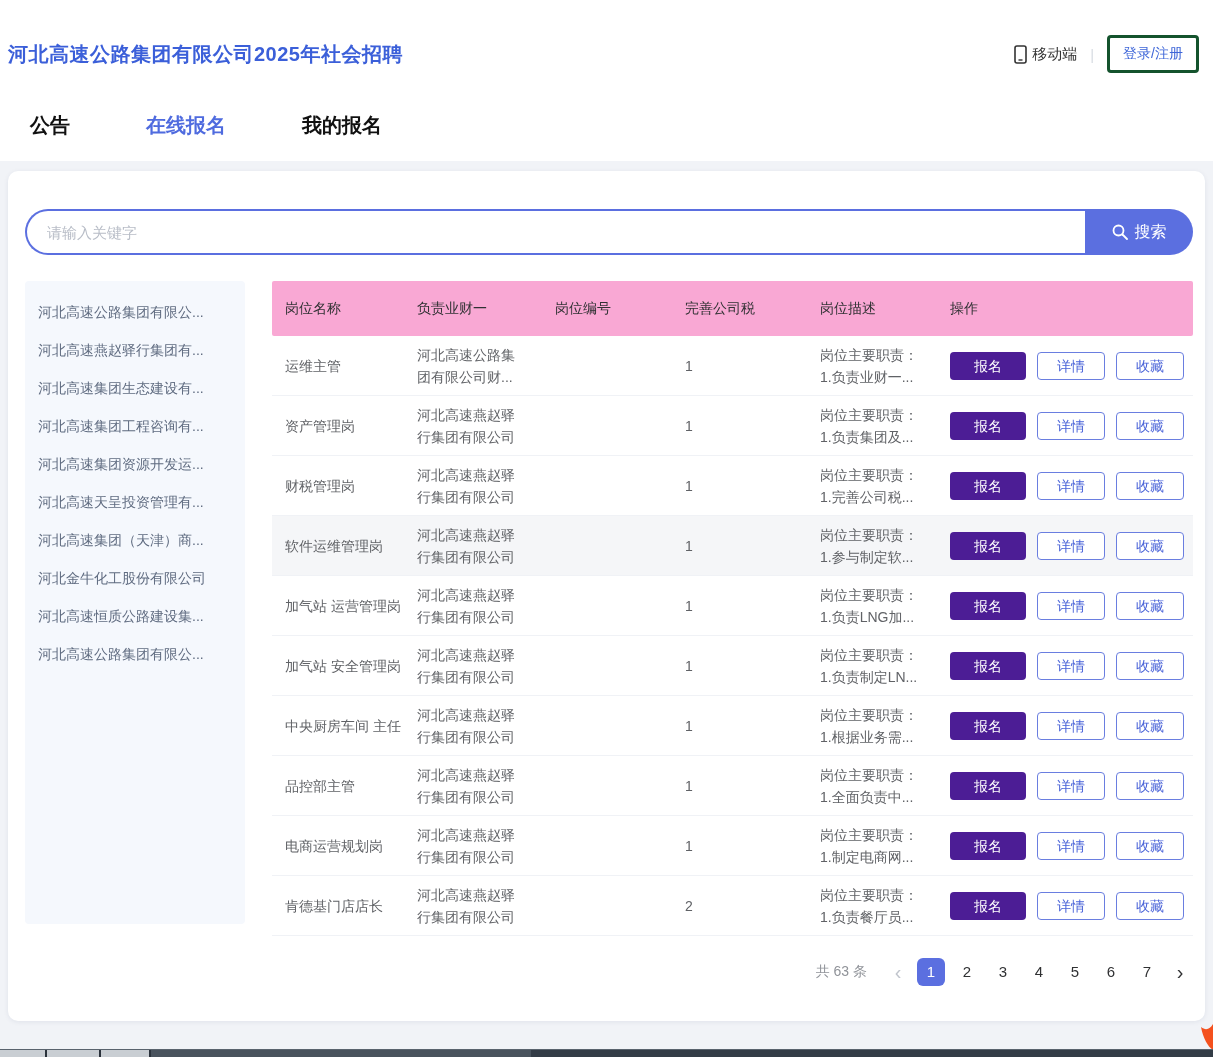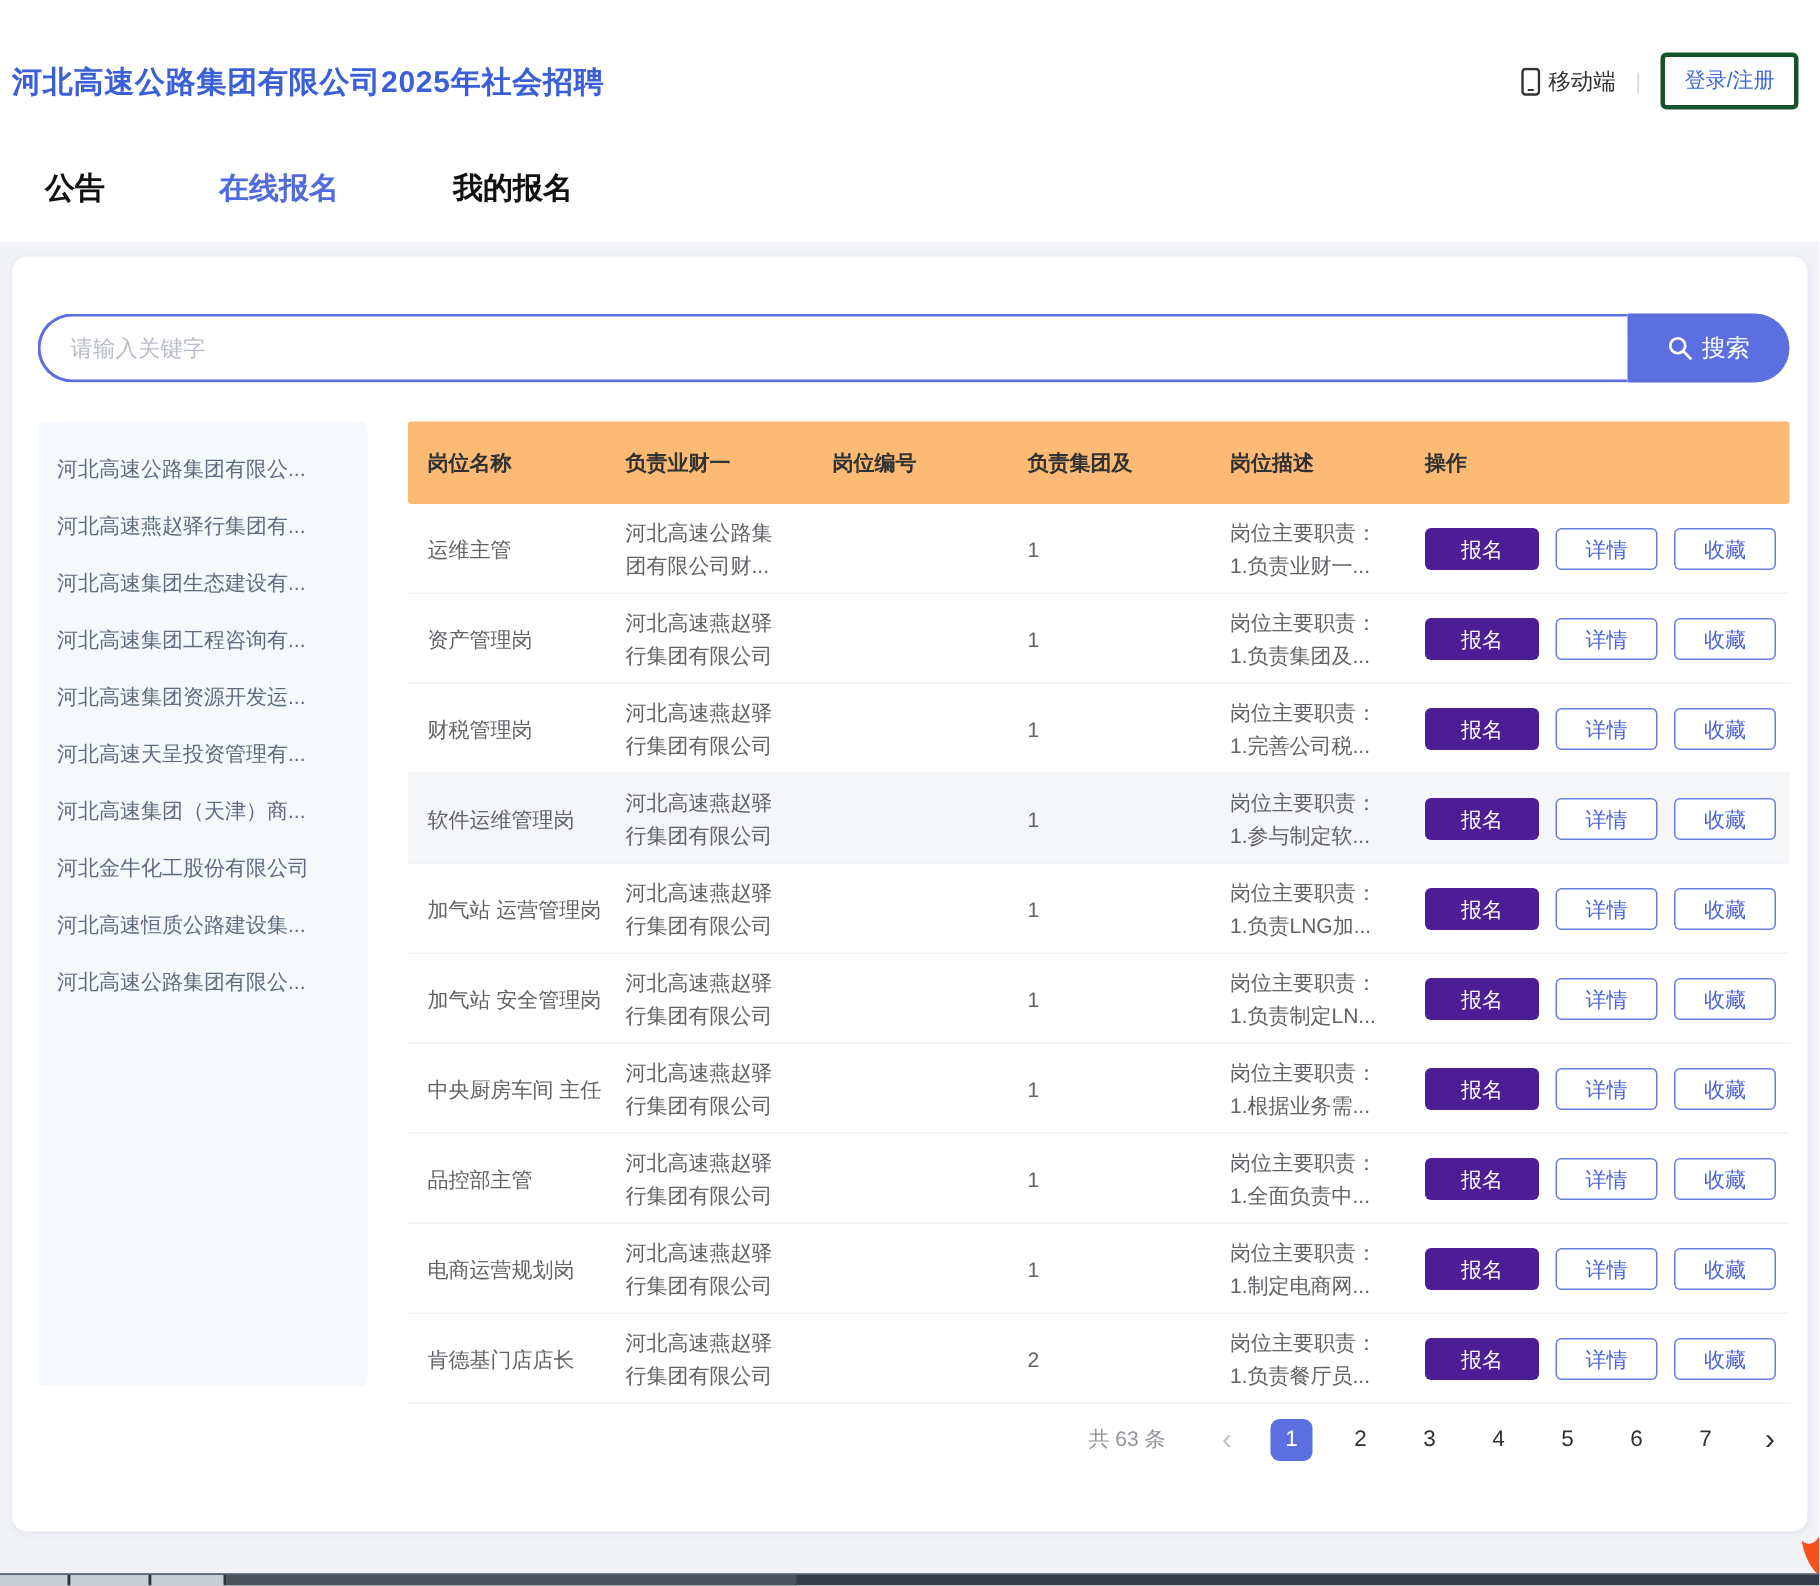--- a/index.html
+++ b/index.html
@@ -38,7 +38,7 @@
                white-space:nowrap; overflow:hidden; cursor:pointer; }
   .table-wrap { flex:1; margin-left:27px; }
   .thead, .trow { display:grid; grid-template-columns:132px 138px 130px 135px 130px 1fr; padding-left:13px; align-items:center; }
-  .thead { background:#fdba74; height:55px; font-weight:bold; font-size:14px; color:#303133; border-radius:2px; }
+  .thead { background:#f9a8d4; height:55px; font-weight:normal; font-size:14px; color:#303133; border-radius:2px; }
   .trow { min-height:60px; font-size:14px; color:#606266; border-bottom:1px solid #f0f2f6; background:#fff; }
   .trow.hl { background:#f5f6f8; }
   .td { line-height:22px; }

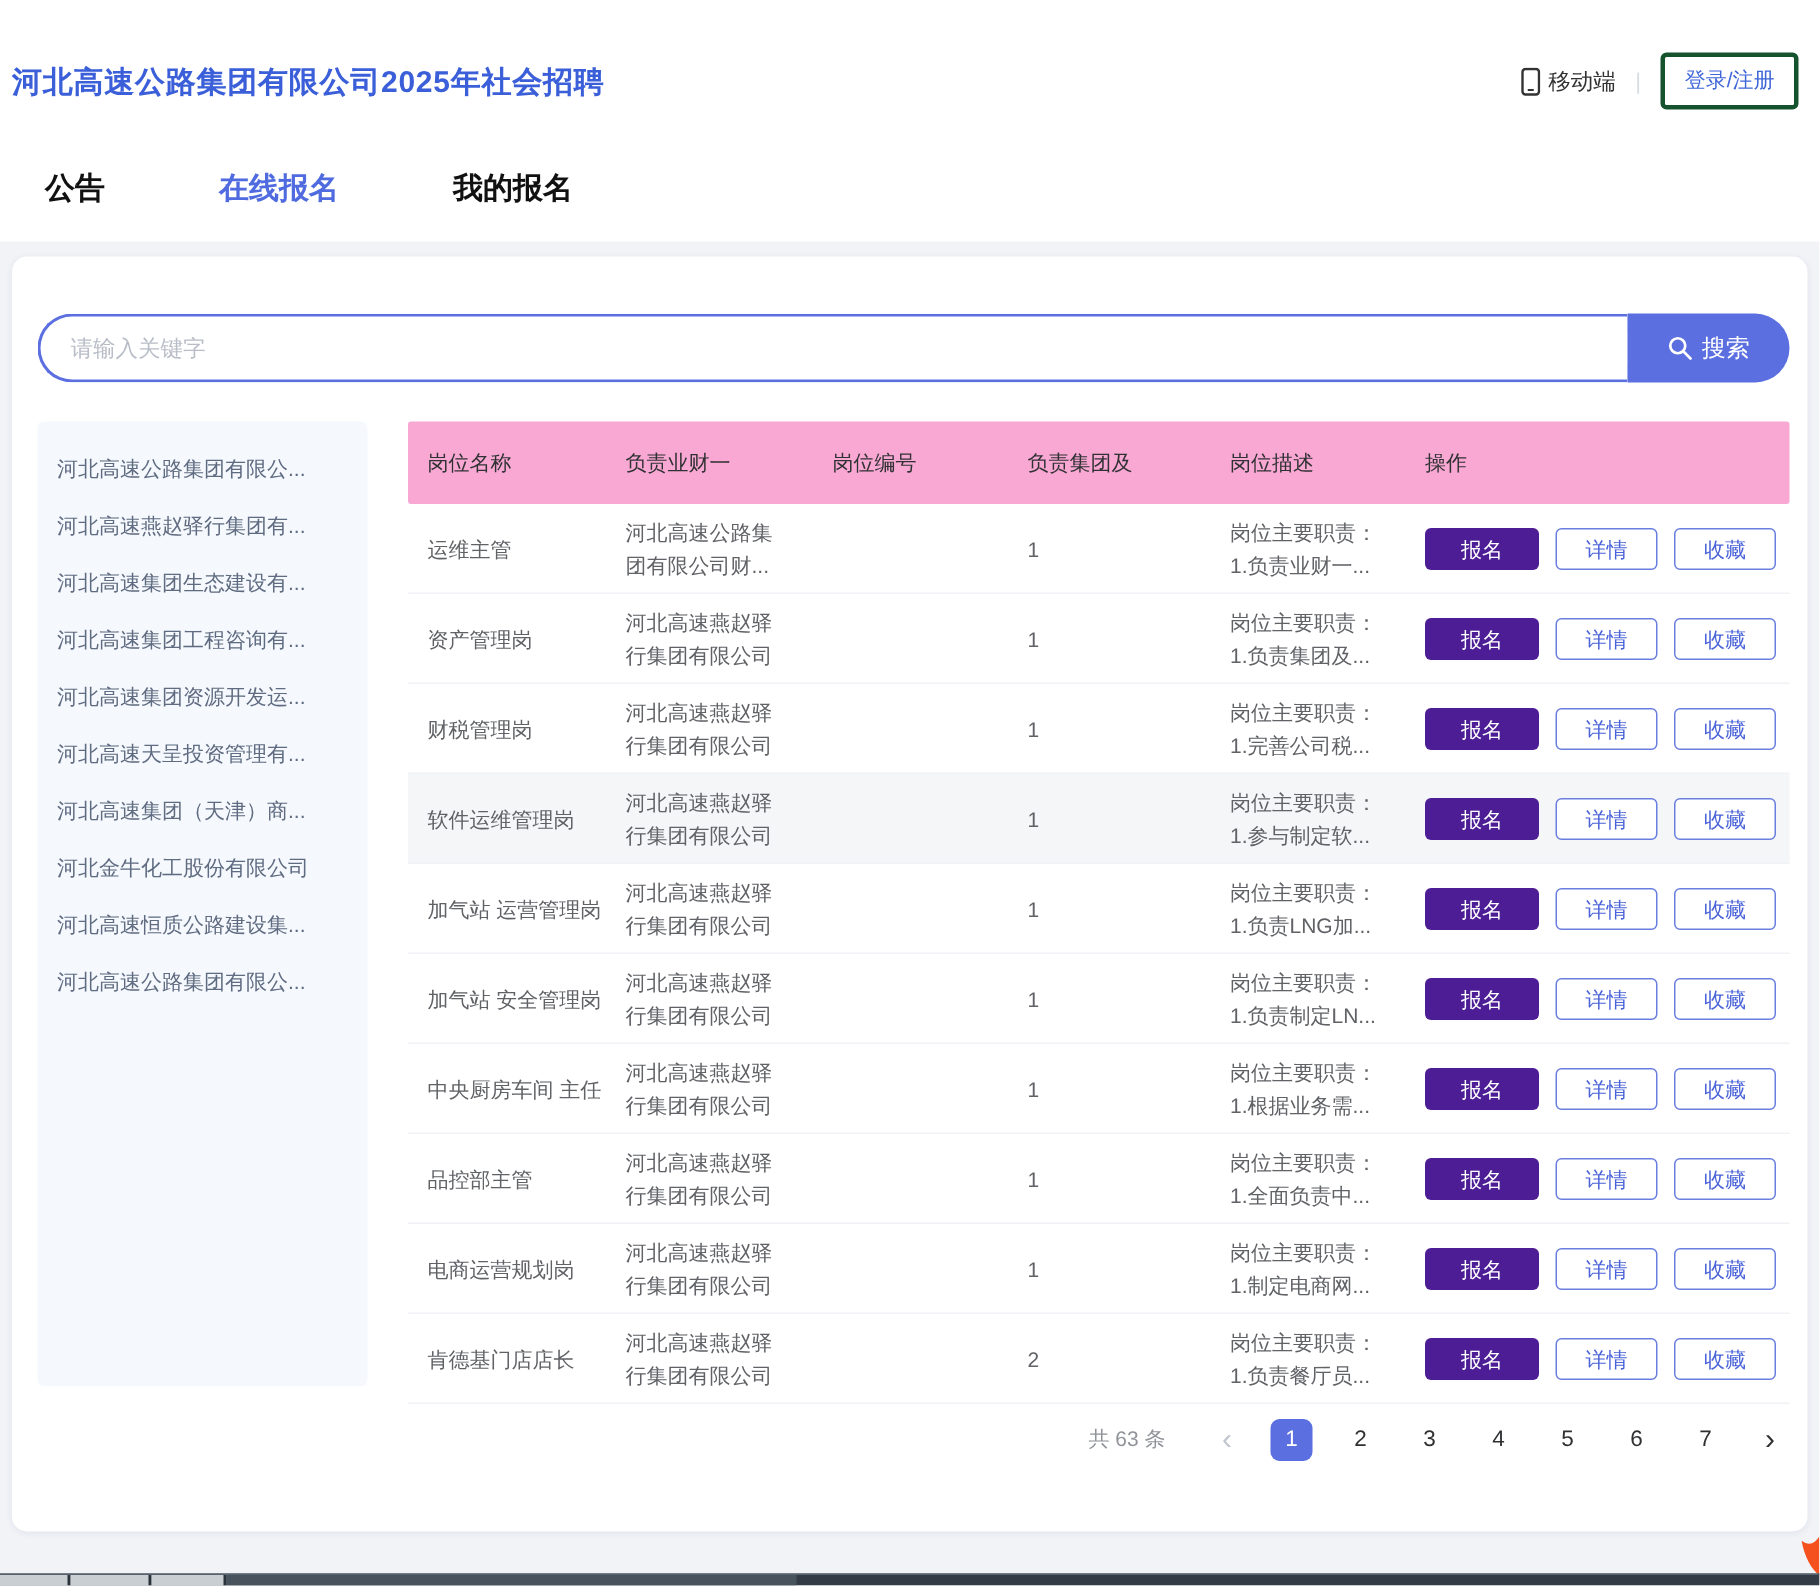--- a/index.html
+++ b/index.html
@@ -126,7 +126,7 @@
           <div>岗位名称</div>
           <div>负责业财一</div>
           <div>岗位编号</div>
-          <div>负责集团及</div>
+          <div>完善公司税</div>
           <div>岗位描述</div>
           <div>操作</div>
         </div>

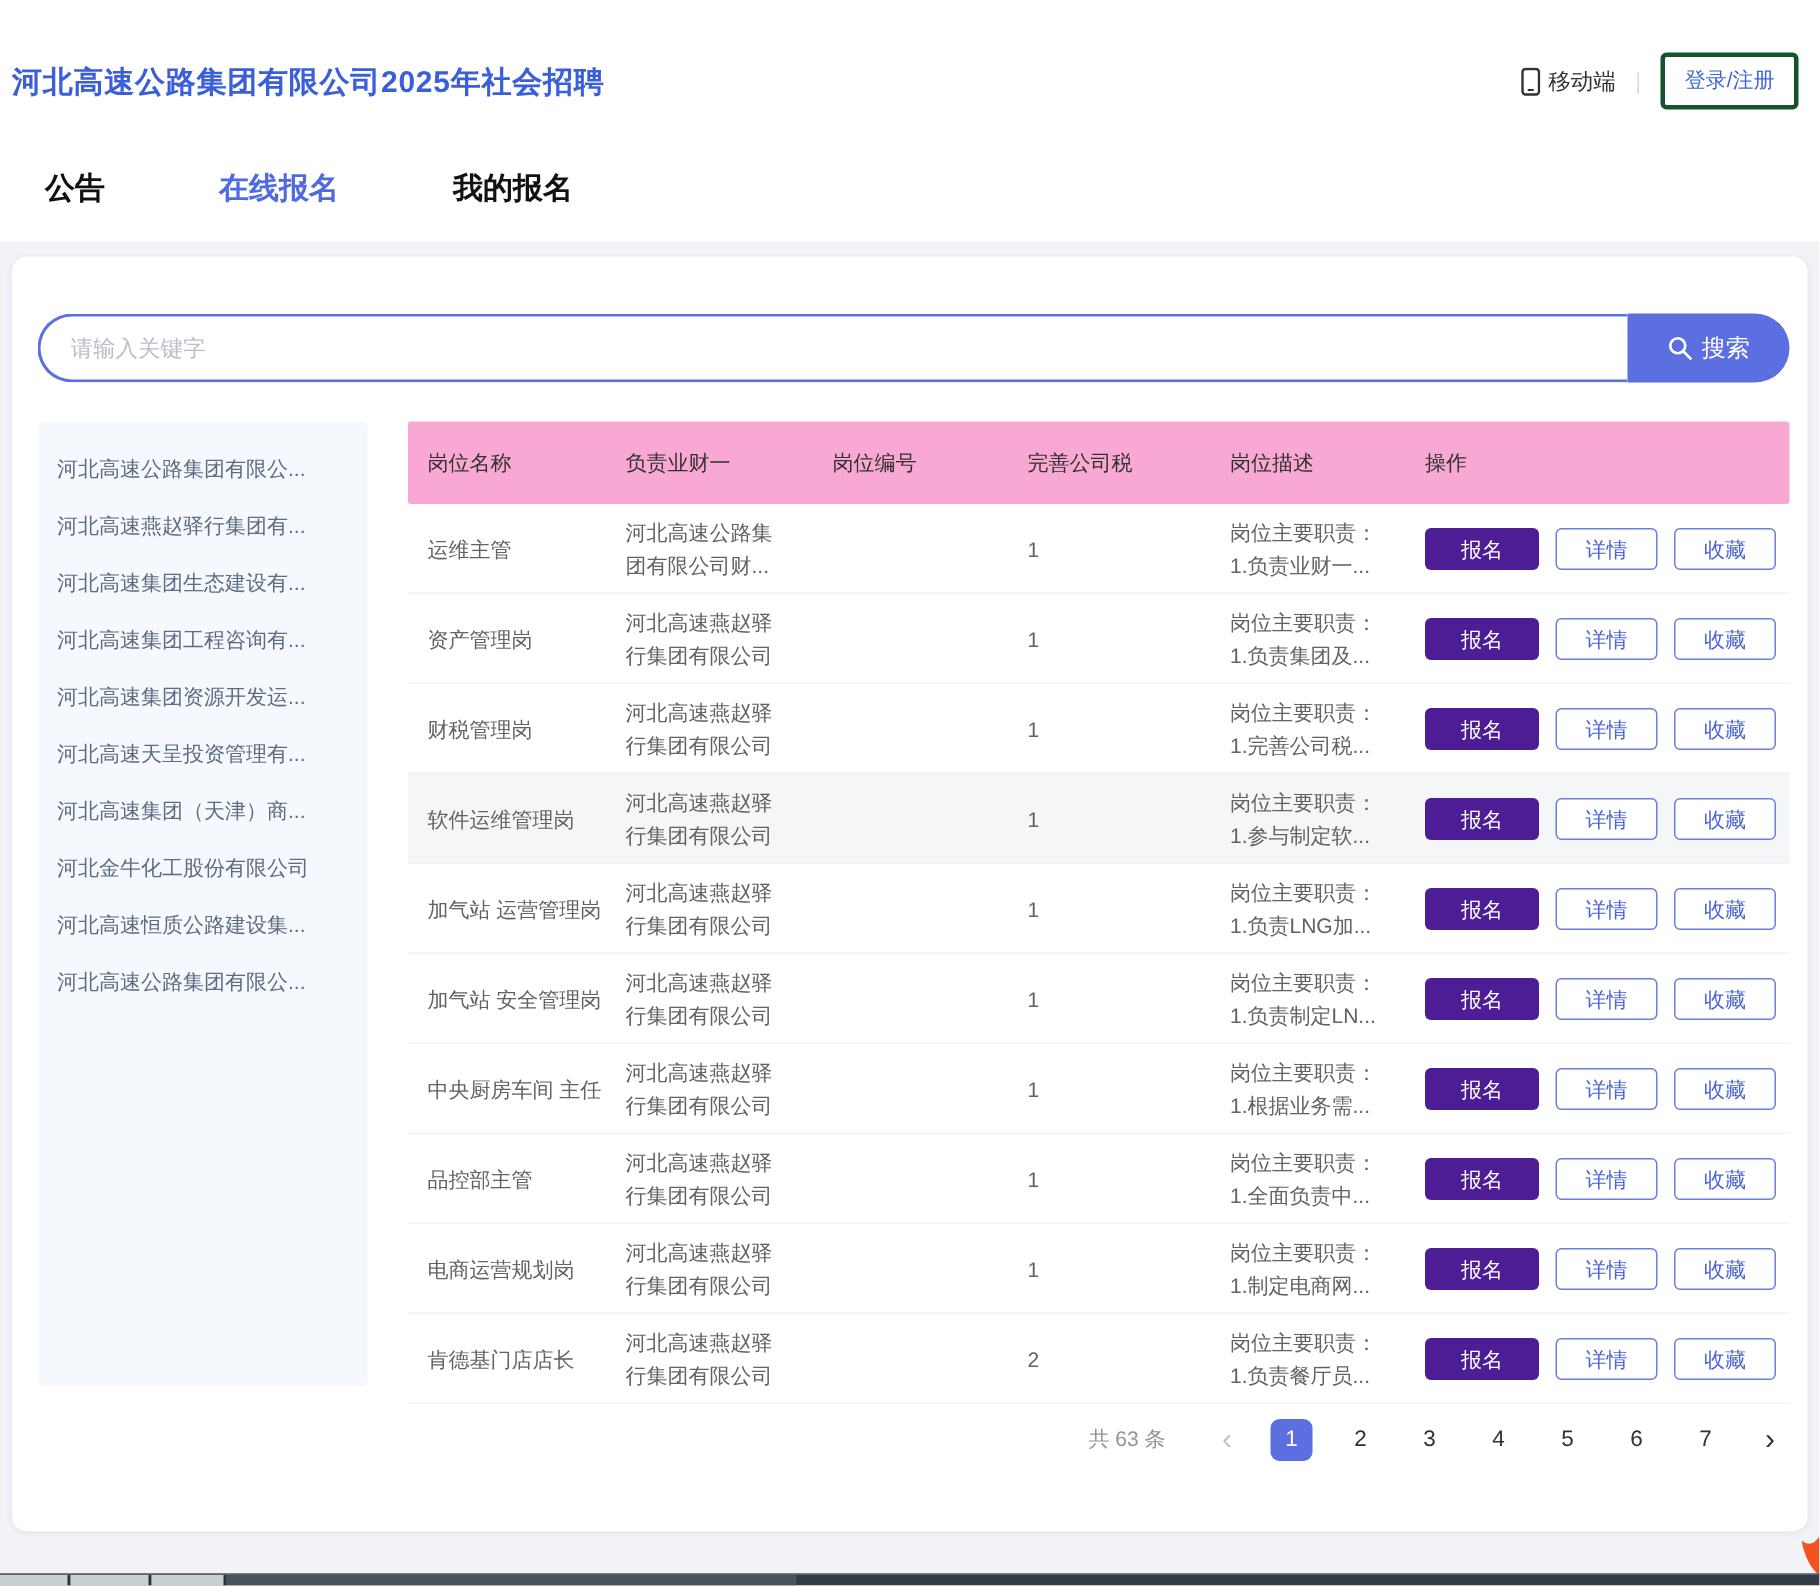--- a/index.html
+++ b/index.html
@@ -50,7 +50,7 @@
   .btn.primary { width:76px; background:#4c1d95; color:#fff; border:none; }
   .btn.ghost { width:68px; background:#fff; color:#4a63d8; border:1px solid #6a7ee0; }
   
-  .pagination { display:flex; justify-content:flex-end; align-items:center; margin-top:10px; gap:18px; padding-right:2px; }
+  .pagination { display:flex; justify-content:flex-end; align-items:center; margin-top:22px; gap:8px; padding-right:2px; }
   .pg-total { color:#909399; font-size:14px; margin-right:12px; }
   .pg-arrow { width:22px; text-align:center; font-size:20px; color:#303133; cursor:pointer; line-height:28px; }
   .pg-arrow.prev { color:#c0c4cc; }

